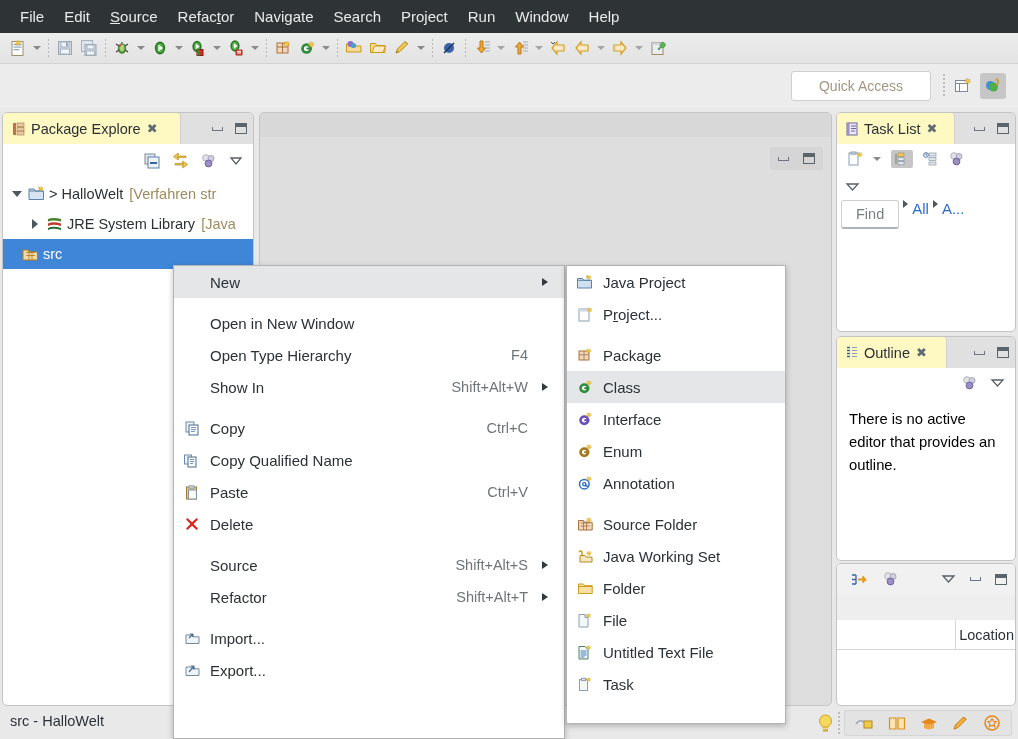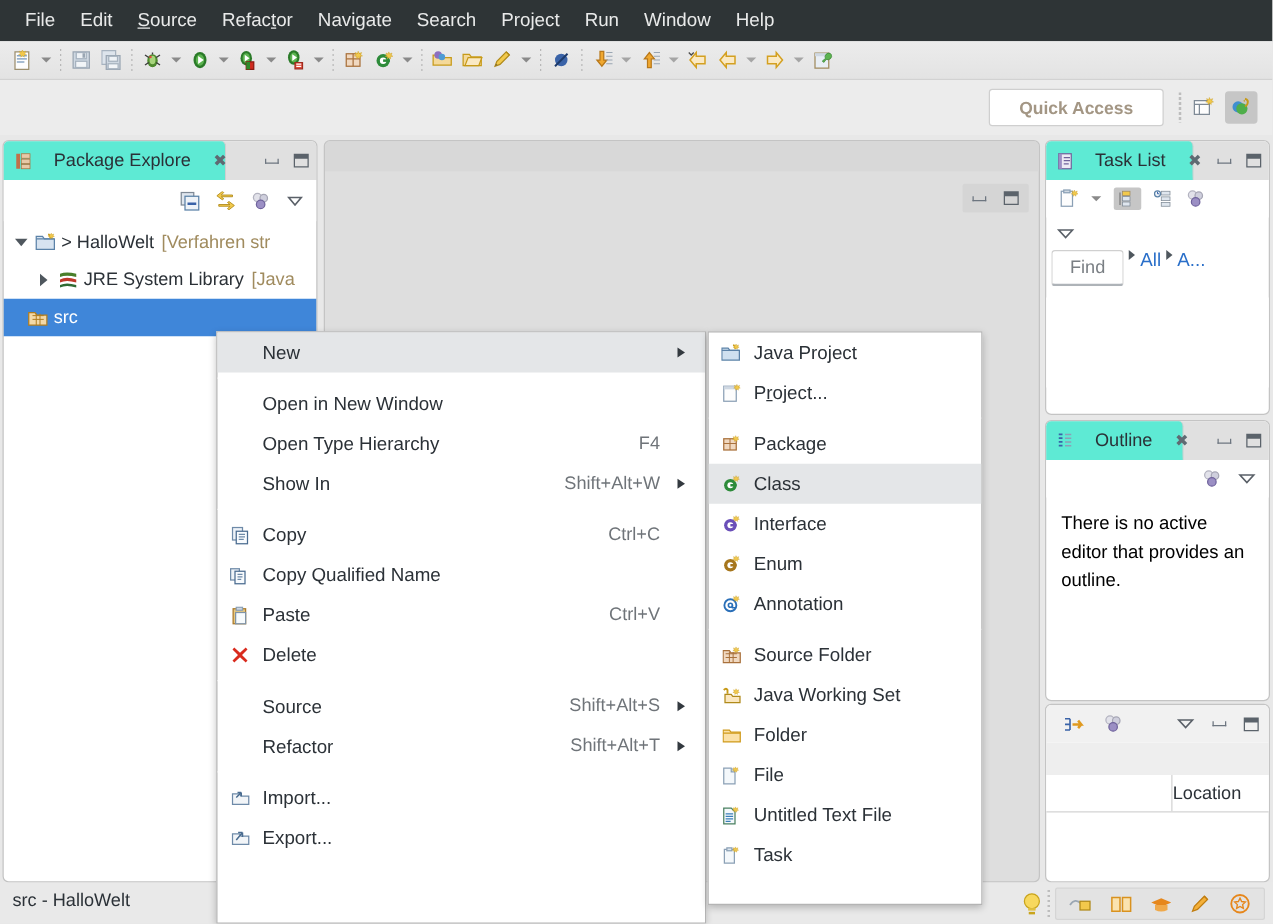--- a/index.html
+++ b/index.html
@@ -49,7 +49,7 @@
     background: #fff; border: 1px solid #cfcfcf; border-radius: 3px;
     display: flex; align-items: center; justify-content: center;
   }
-  .qa-box span { color: #a39684; font-size: 14px; font-weight: bold; }
+  .qa-box span { color: #a39684; font-size: 14px; }
   .qa-sep { position: absolute; right: 73px; top: 10px; width: 2px; height: 24px;
             background: repeating-linear-gradient(#bdbdbd 0 2px, transparent 2px 4px); }
   .persp { position: absolute; top: 9px; width: 26px; height: 26px;

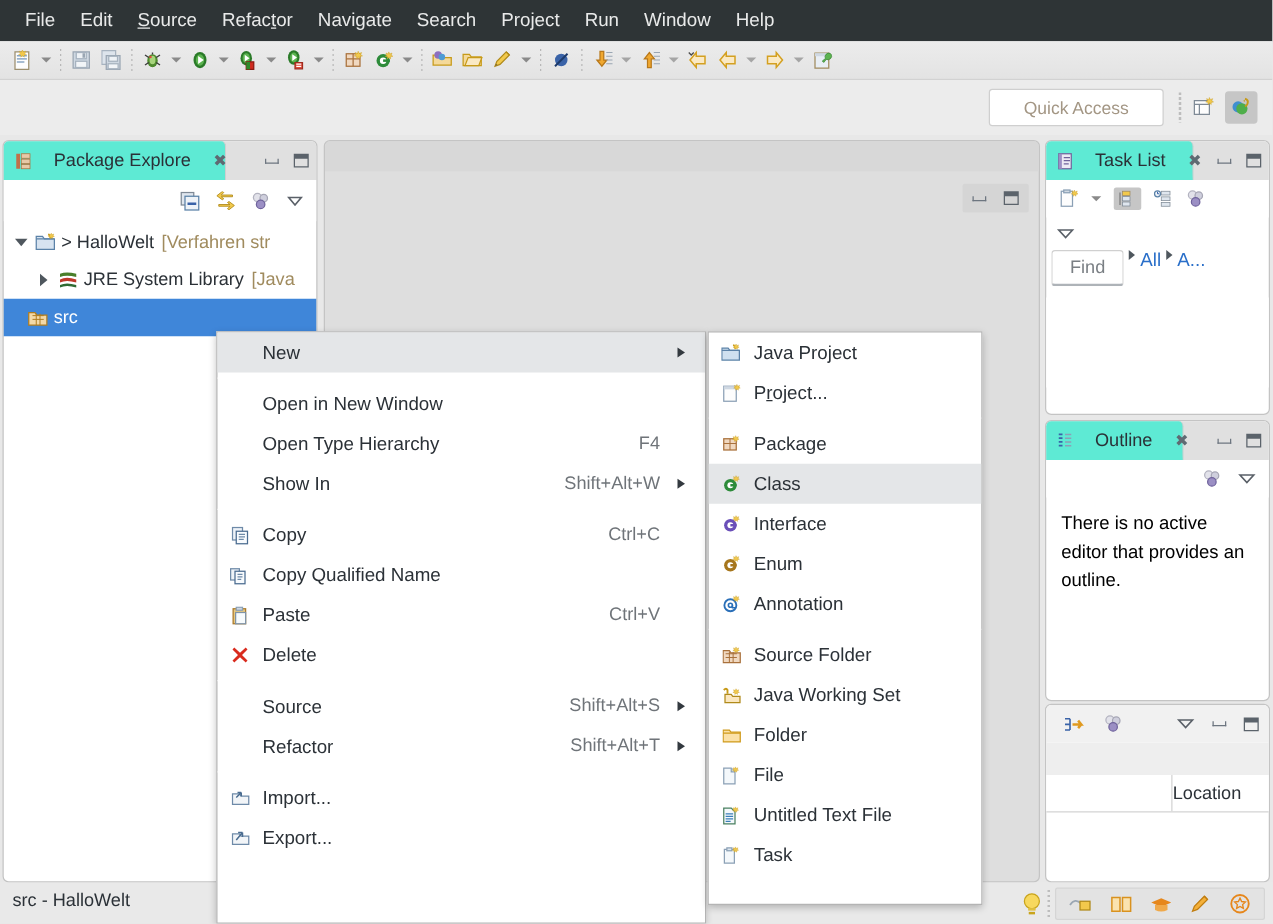--- a/index.html
+++ b/index.html
@@ -62,8 +62,8 @@
               border-top-left-radius: 4px; border-top-right-radius: 4px; }
   .tab {
     position: absolute; left: 0; top: 0; height: 31px;
-    background: #5eead4; border-top-left-radius: 4px; border-top-right-radius: 4px;
-    display: flex; align-items: center; gap: 18px; padding: 0 9px;
+    background: #fef9c3; border-top-left-radius: 4px; border-top-right-radius: 4px;
+    display: flex; align-items: center; gap: 6px; padding: 0 9px;
     border-right: 1px solid #cfcfcf;
   }
   .tab .ttl { font-size: 14.5px; color: #2b3137; white-space: nowrap; }

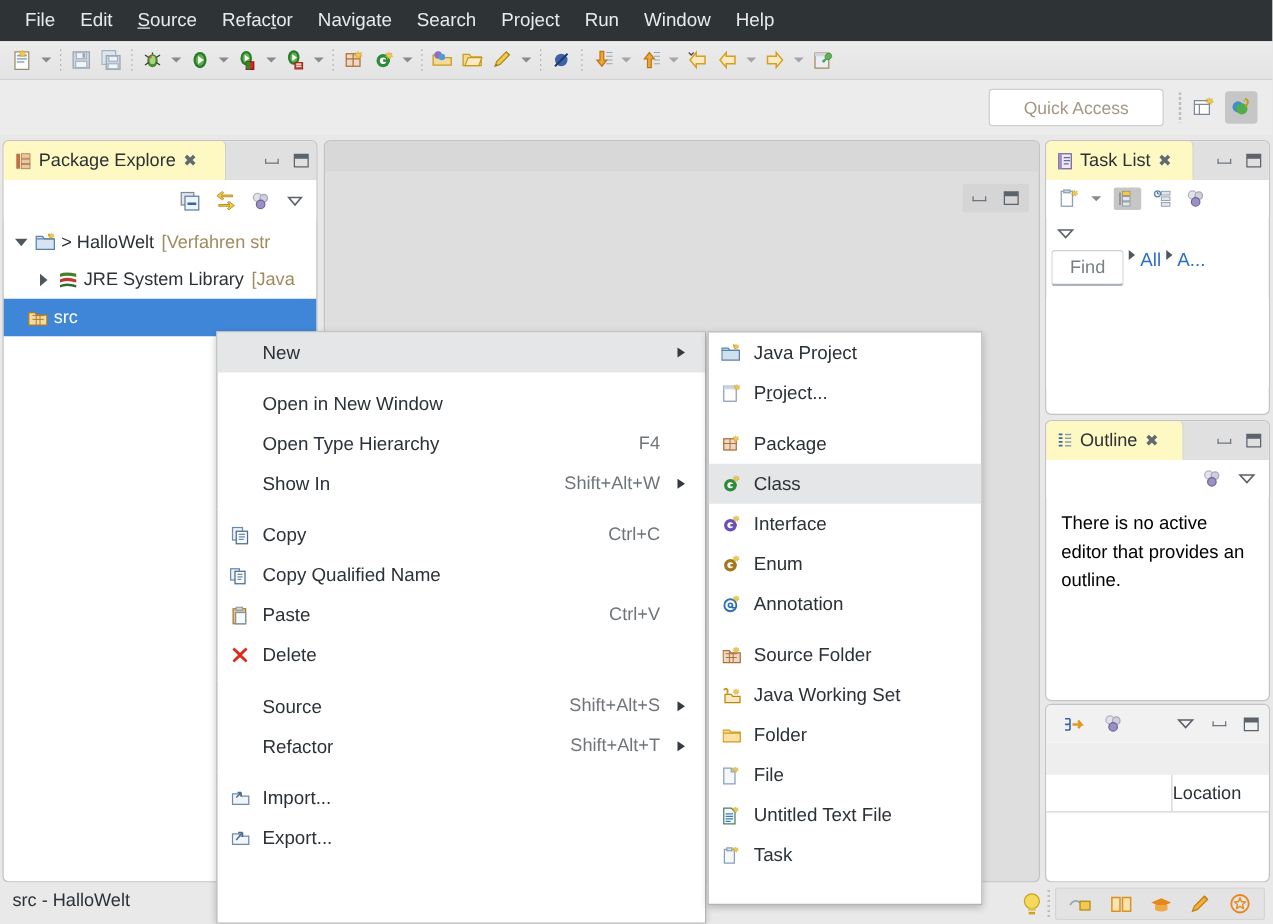--- a/index.html
+++ b/index.html
@@ -123,7 +123,7 @@
   .prob-hdr { height: 26px; background: #eeeeee; }
   .prob-cols { height: 30px; display: flex; background: #fff; border-bottom: 1px solid #d4d4d4; }
   .prob-col { border-left: 1px solid #d4d4d4; display: flex; align-items: center;
-              justify-content: flex-end; padding-right: 22px; font-size: 14.5px; }
+              justify-content: flex-end; padding-right: 1px; font-size: 14.5px; }
 
   
   .statusbar { position: absolute; left: 0; top: 706px; width: 1018px; height: 33px; background: #e9e9e9; }

